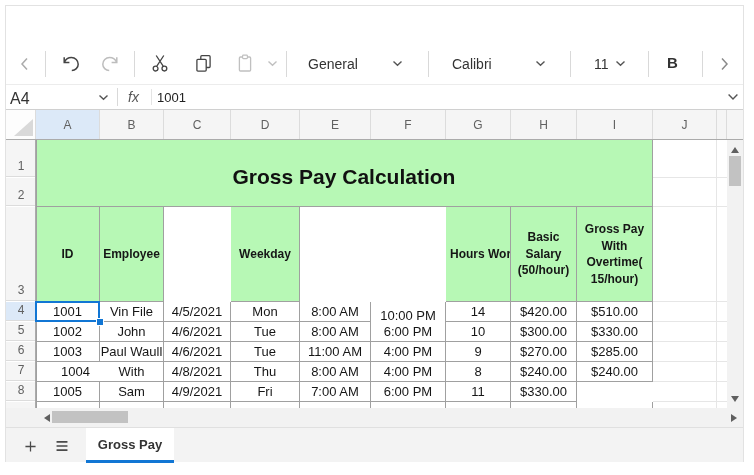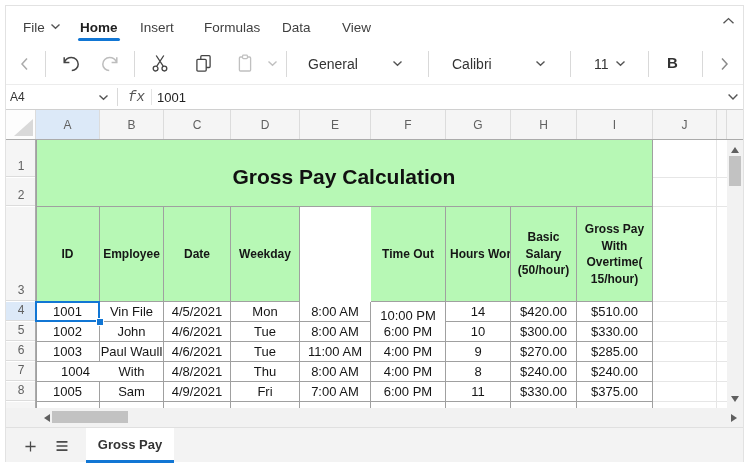--- a/index.html
+++ b/index.html
@@ -54,21 +54,6 @@
 
 <div class="window">
 
-  <div class="abs menubar">
-    <div class="menu-item" style="left:17px"><span>File</span></div>
-    <svg class="abs" style="left:44px;top:17px" width="11" height="7" viewBox="0 0 11 7">
-        <path class="chev" d="M1.5 1.5 L5.5 5.2 L9.5 1.5"></path>
-      </svg>
-    <div class="menu-item active" style="left:74px"><span>Home</span></div>
-    <div class="menu-underline" style="left:72px;top:32px;width:42px;background:#1176d4"></div>
-    <div class="menu-item" style="left:134px"><span>Insert</span></div>
-    <div class="menu-item" style="left:198px"><span>Formulas</span></div>
-    <div class="menu-item" style="left:276px"><span>Data</span></div>
-    <div class="menu-item" style="left:336px"><span>View</span></div>
-    <svg class="abs" style="left:716px;top:11px" width="13" height="8" viewBox="0 0 13 8">
-        <path class="chev" d="M1.5 6.2 L6.5 1.6 L11.5 6.2"></path>
-      </svg>
-  </div>
 
   <div class="abs toolbar">
     <svg class="abs" style="left:14px;top:13px" width="9" height="14" viewBox="0 0 9 14">

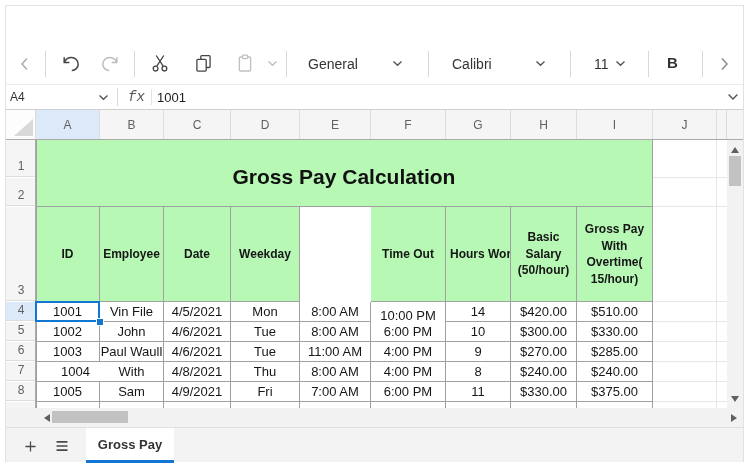--- a/index.html
+++ b/index.html
@@ -116,7 +116,7 @@
 
   <div class="abs fbar-topline"></div>
   <div class="abs fbar">
-    <div class="abs" style="left:4px;top:6px;font-size:12px;color:#333">A4</div>
+    <div class="abs" style="left:4px;top:6px;font-size:16px;color:#333">A4</div>
     <svg class="abs" style="left:92px;top:10px" width="11" height="7" viewBox="0 0 11 7">
         <path class="chev" d="M1.5 1.5 L5.5 5.2 L9.5 1.5"></path>
       </svg>

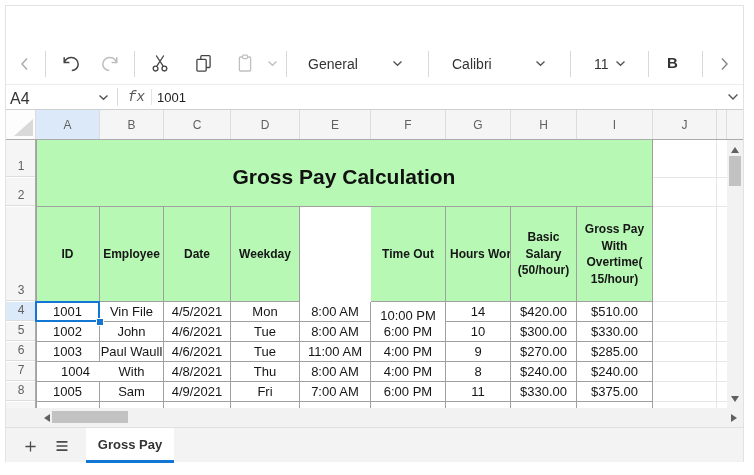--- a/index.html
+++ b/index.html
@@ -121,7 +121,7 @@
         <path class="chev" d="M1.5 1.5 L5.5 5.2 L9.5 1.5"></path>
       </svg>
     <div class="abs" style="left:111px;top:4px;width:1px;height:18px;background:#d9d9d9"></div>
-    <div class="abs" style="left:122px;top:5px;font-size:14px;font-style:italic;color:#565656;font-family:Liberation Mono, monospace">fx</div>
+    <div class="abs" style="left:122px;top:5px;font-size:14px;font-style:italic;color:#565656;font-family:Liberation Sans, sans-serif">fx</div>
     <div class="abs" style="left:145px;top:5px;width:1px;height:16px;background:#e4e4e4"></div>
     <div class="abs" style="left:151px;top:6px;font-size:13px;color:#222">1001</div>
     <svg class="abs" style="left:721px;top:9px" width="12" height="8" viewBox="0 0 12 8">

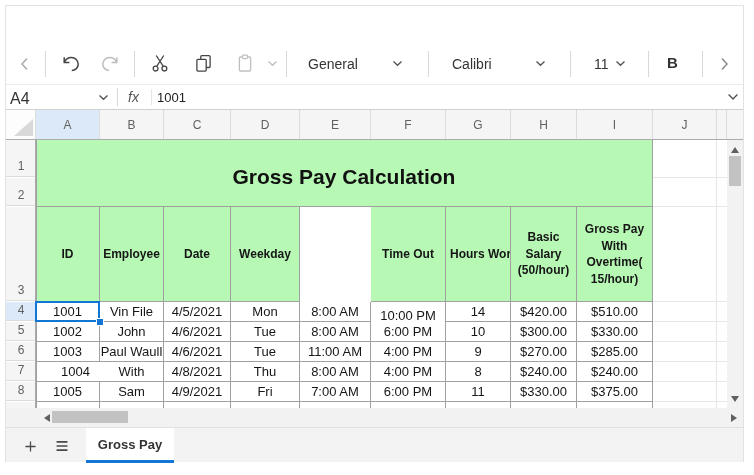--- a/index.html
+++ b/index.html
@@ -168,7 +168,6 @@
       <div class="title-cell" style="left: 30px; top: 30px; width: 617px; height: 67px; padding-top: 7px; box-sizing: border-box; background: rgb(183, 248, 181); border-right: 1px solid rgb(160, 160, 160); border-bottom: 1px solid rgb(160, 160, 160);">Gross Pay Calculation</div>
       <div class="cell green hdr3" style="left: 30px; top: 97px; width: 64px; height: 95px; white-space: nowrap;">ID</div>
       <div class="cell green hdr3" style="left: 94px; top: 97px; width: 64px; height: 95px; white-space: nowrap;">Employee</div>
-      <div class="cell green hdr3" style="left: 158px; top: 97px; width: 67px; height: 95px; white-space: nowrap;">Date</div>
       <div class="cell green hdr3" style="left: 225px; top: 97px; width: 69px; height: 95px; white-space: nowrap;">Weekday</div>
       <div class="cell green hdr3" style="left: 365px; top: 97px; width: 75px; height: 95px; white-space: nowrap;">Time Out</div>
       <div class="cell green hdr3" style="left: 440px; top: 97px; width: 65px; height: 95px; white-space: nowrap; justify-content: flex-start; padding-left: 4px;">Hours Worked</div>

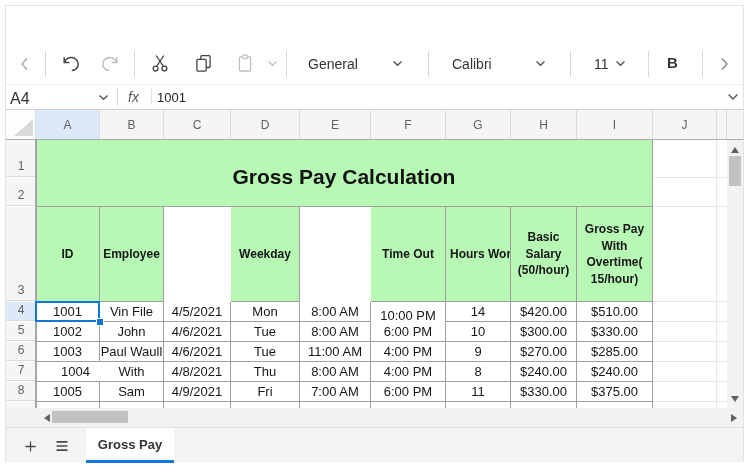--- a/index.html
+++ b/index.html
@@ -169,7 +169,6 @@
       <div class="cell green hdr3" style="left: 30px; top: 97px; width: 64px; height: 95px; white-space: nowrap;">ID</div>
       <div class="cell green hdr3" style="left: 94px; top: 97px; width: 64px; height: 95px; white-space: nowrap;">Employee</div>
       <div class="cell green hdr3" style="left: 225px; top: 97px; width: 69px; height: 95px; white-space: nowrap;">Weekday</div>
-      <div class="cell green hdr3" style="left: 365px; top: 97px; width: 75px; height: 95px; white-space: nowrap;">Time Out</div>
       <div class="cell green hdr3" style="left: 440px; top: 97px; width: 65px; height: 95px; white-space: nowrap; justify-content: flex-start; padding-left: 4px;">Hours Worked</div>
       <div class="cell green hdr3" style="left: 505px; top: 97px; width: 66px; height: 95px; white-space: pre-line;">Basic
 Salary

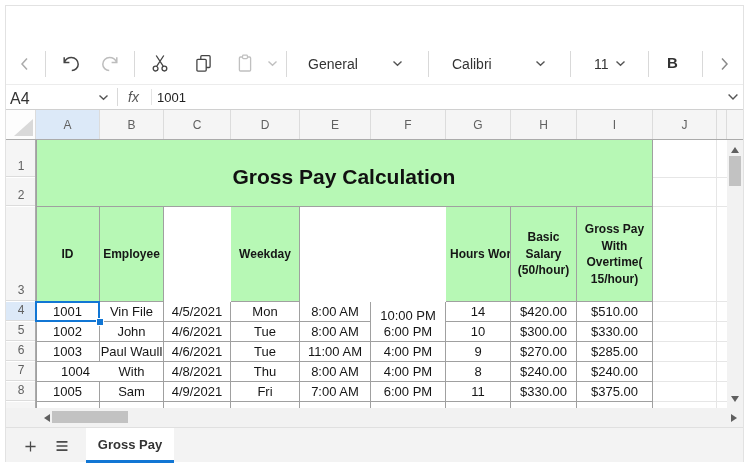--- a/index.html
+++ b/index.html
@@ -221,7 +221,6 @@
       <div class="cell" style="left: 365px; top: 272px; width: 75px; height: 20px;">6:00 PM</div>
       <div class="cell" style="left: 440px; top: 272px; width: 65px; height: 20px;">11</div>
       <div class="cell" style="left: 505px; top: 272px; width: 66px; height: 20px;">$330.00</div>
-      <div class="cell" style="left: 571px; top: 272px; width: 76px; height: 20px;">$375.00</div>
       <div class="cell" style="left: 30px; top: 292px; width: 64px; height: 20px; padding-top: 2px;"></div>
       <div class="cell" style="left: 94px; top: 292px; width: 64px; height: 20px; padding-top: 2px;"></div>
       <div class="cell" style="left: 158px; top: 292px; width: 67px; height: 20px; padding-top: 2px;">4/10/2021</div>

